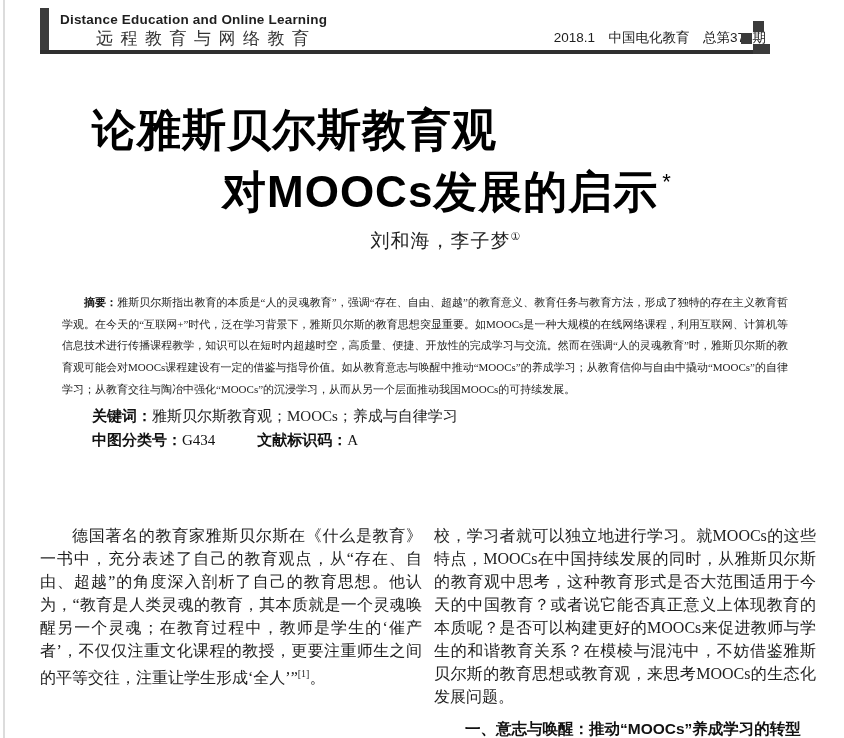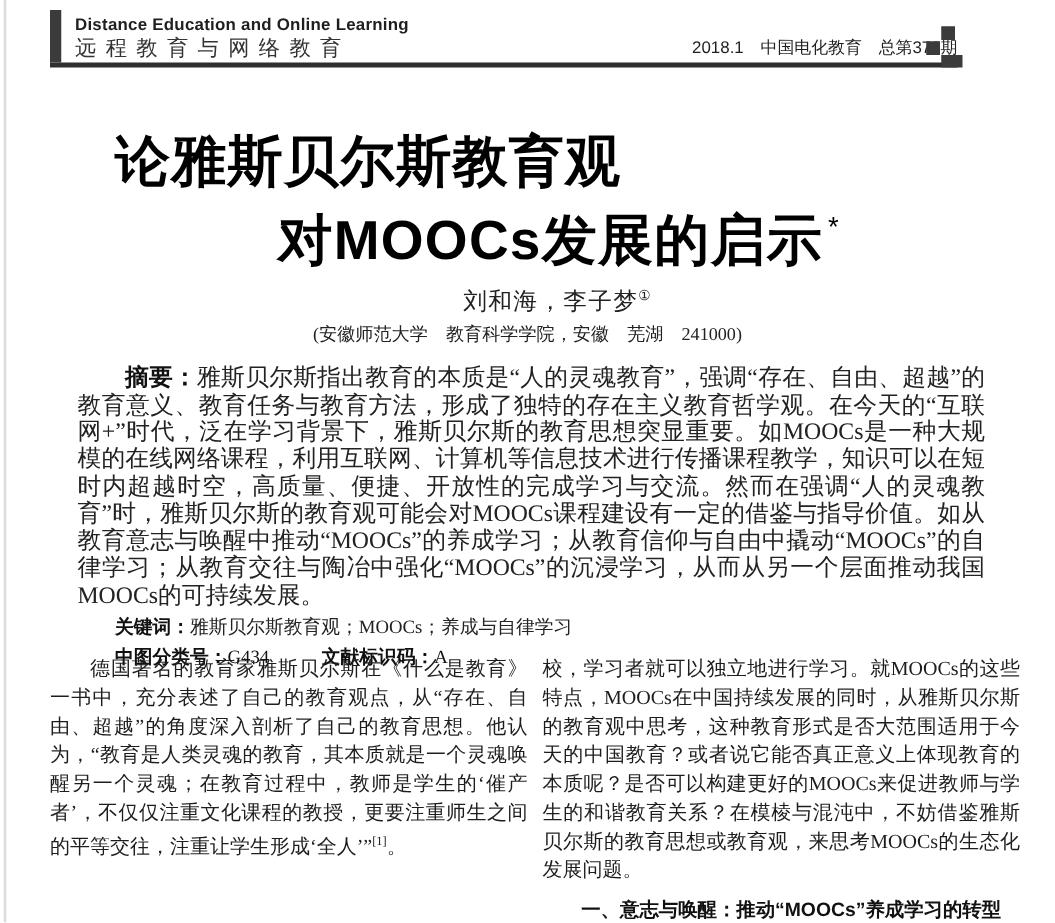--- a/index.html
+++ b/index.html
@@ -39,7 +39,7 @@
   .mast-cn {
     font-family: "Liberation Sans", sans-serif;
     font-size: 17px; color: #333; letter-spacing: 7.5px;
-    line-height: 22px; font-weight: 500;
+    line-height: 22px; font-weight: 500; margin-left: 36px;
   }
   .mast-issue {
     font-family: "Liberation Sans", sans-serif;

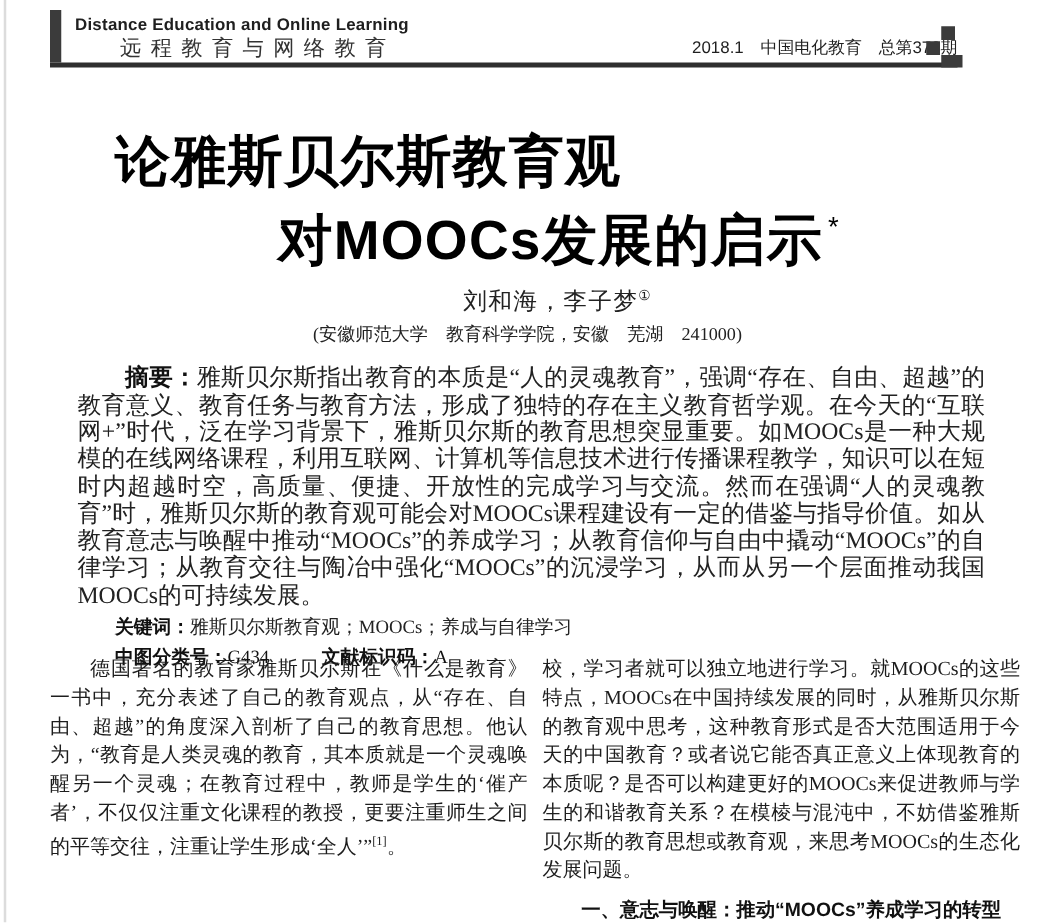--- a/index.html
+++ b/index.html
@@ -153,7 +153,6 @@
   <div class="authors">
     <span>刘和海，李子梦</span><sup>①</sup>
   </div>
-  <div class="affil">(安徽师范大学　教育科学学院，安徽　芜湖　241000)</div>
 
   <div class="abstract">
     <p class="abs-p">

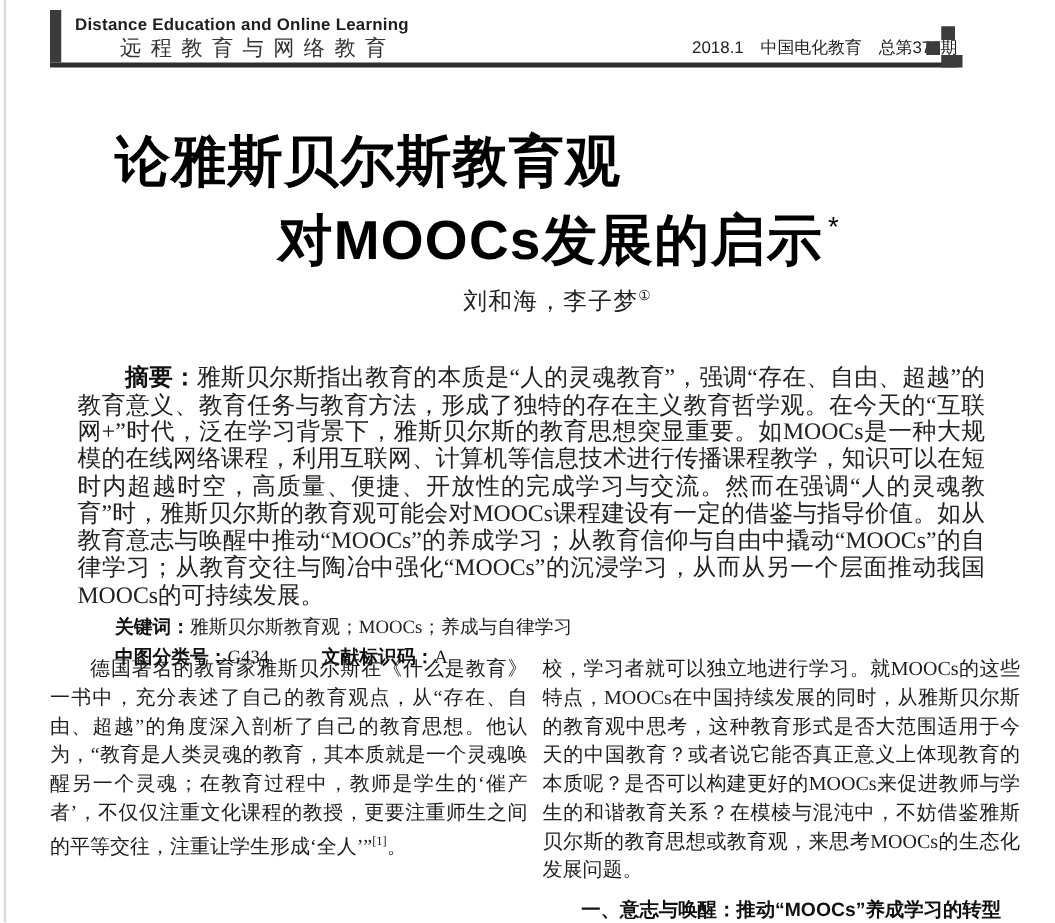--- a/index.html
+++ b/index.html
@@ -96,7 +96,7 @@
     font-weight: bold; color: #111;
   }
   .abs-p {
-    font-size: 19px; line-height: 21.7px; color: #222;
+    font-size: 11px; line-height: 21.7px; color: #222;
     text-align: justify; text-indent: 2em;
   }
   .kw-p  { margin-top: 4px !important; font-size: 15px; line-height: 21px; text-indent: 2em; color: #222; }

